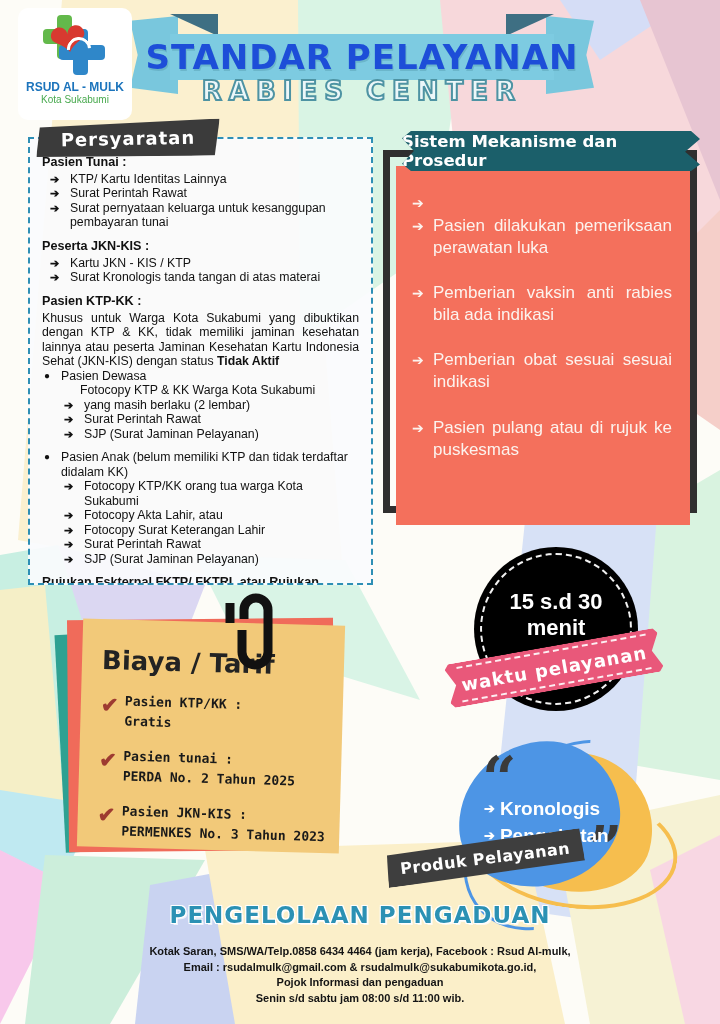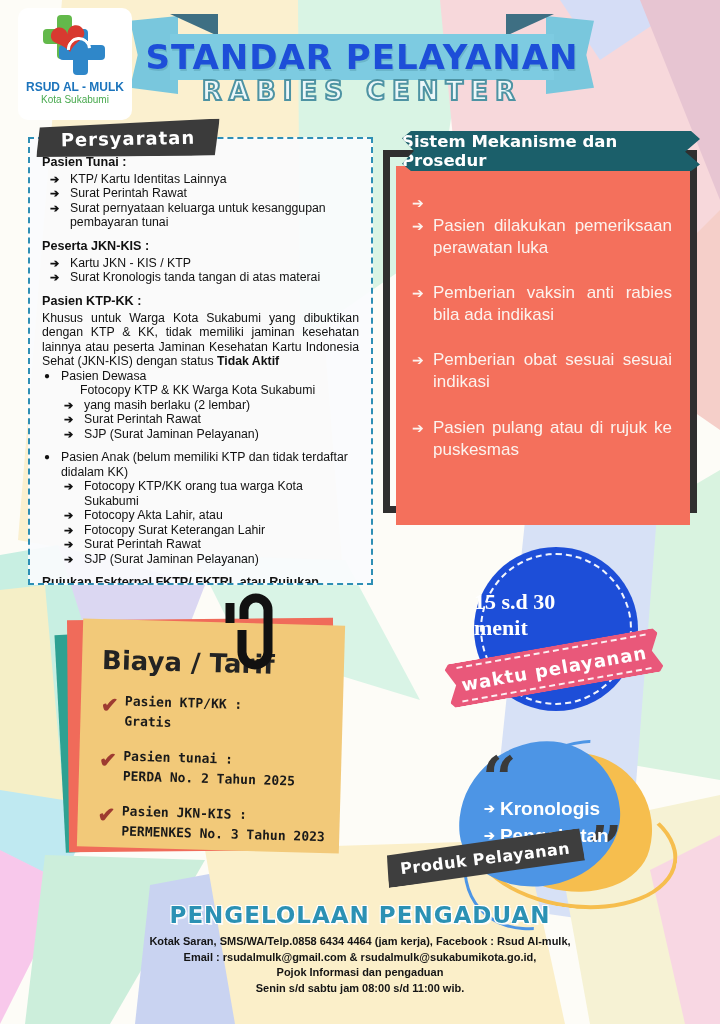--- a/index.html
+++ b/index.html
@@ -98,7 +98,7 @@
 
   
   .circle{position:absolute;left:474px;top:547px;width:164px;height:164px;border-radius:50%;
-             background:#1d4ed8;z-index:3;text-align:left;font-family:Liberation Serif, serif;}
+             background:#000000;z-index:3;text-align:center;font-family:Liberation Sans, sans-serif;}
   .ring{position:absolute;inset:6px;border:2px dashed rgba(255,255,255,.95);border-radius:50%;}
   .badge1{margin-top:42px;font-size:22px;font-weight:800;color:#fff;}
   .badge2{font-size:22px;font-weight:800;color:#fff;}

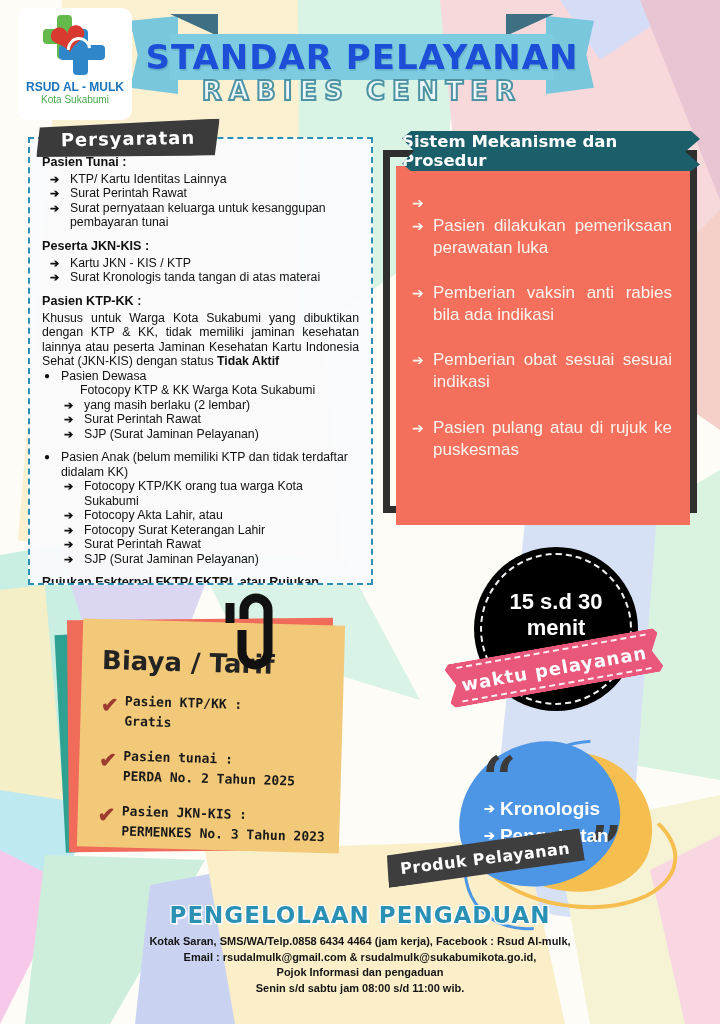--- a/index.html
+++ b/index.html
@@ -151,7 +151,7 @@
   
   .footer{position:absolute;left:0;top:902px;width:720px;text-align:center;z-index:3;}
   .footer-title{font-family:"DejaVu Sans",sans-serif;font-size:23px;font-weight:800;color:#2B91B4;
-             letter-spacing:1px;margin-bottom:6px;
+             letter-spacing:1px;margin-bottom:16px;
              text-shadow:-1px -1px 0 #fff,1px -1px 0 #fff,-1px 1px 0 #fff,1px 1px 0 #fff,2px 2px 0 rgba(255,255,255,.7);}
   .footer-line{font-size:11px;font-weight:bold;color:#141414;line-height:1.42;}
 </style>

